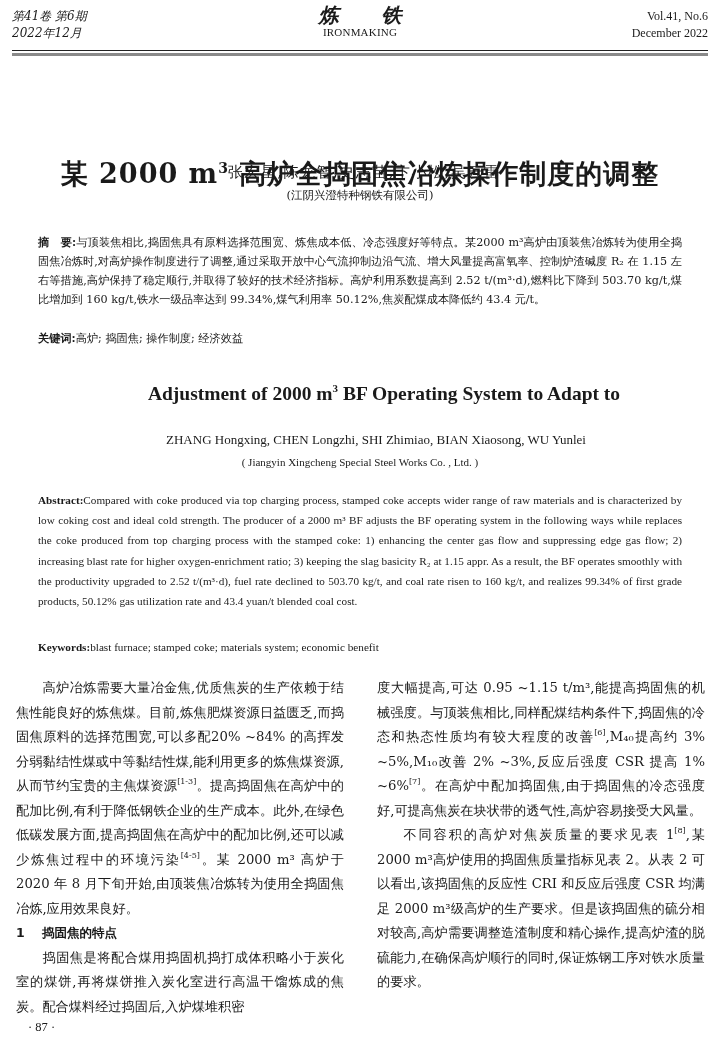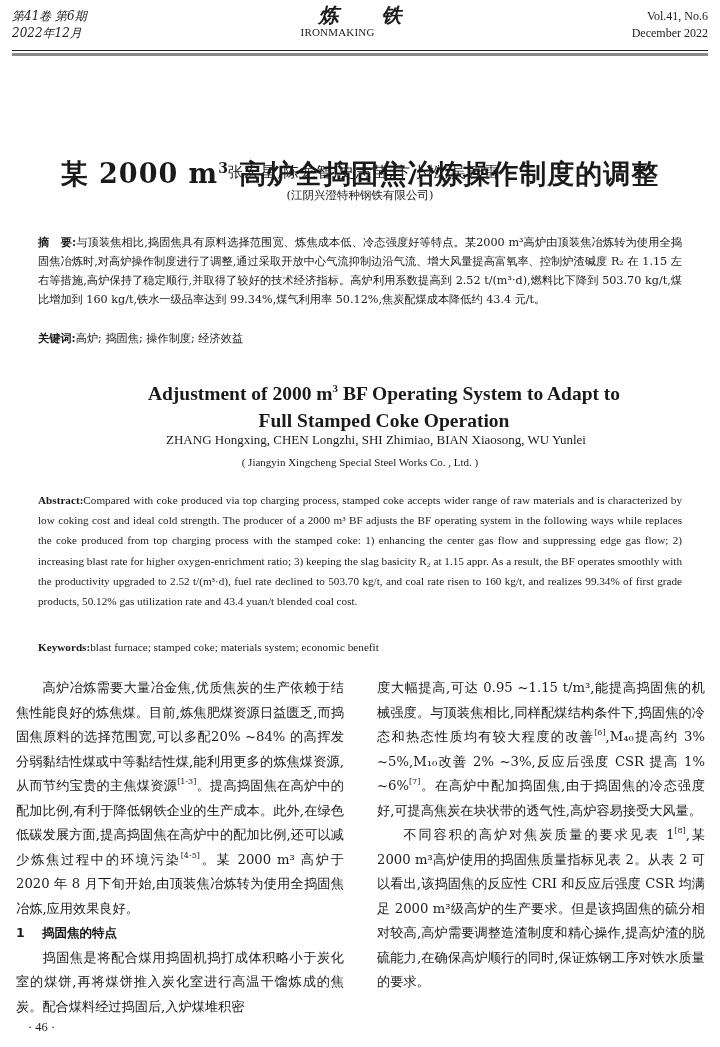--- a/index.html
+++ b/index.html
@@ -11,7 +11,7 @@
     .hdr { position: absolute; top: 8px; left: 12px; right: 12px; height: 40px; }
     .hdr-left { position: absolute; left: 0; top: 0; font-size: 12px; line-height: 17px; font-style: italic; }
     .hdr-right { position: absolute; right: 0; top: 0; font-size: 12px; line-height: 17px; text-align: right; font-family: "Liberation Serif", serif; }
-    .hdr-center { position: absolute; left: 50%; transform: translateX(-50%); top: -4px; }
+    .hdr-center { position: absolute; left: 50%; transform: translateX(-50%); top: -4px; text-align: center; }
     .hdr-logo { font-size: 20px; font-weight: bold; letter-spacing: 18px; line-height: 22px; font-style: italic; padding-left: 18px; }
     .hdr-sub { font-size: 11px; line-height: 12px; font-family: "Liberation Serif", serif; letter-spacing: 0.2px; }
     .rule-thin { position: absolute; top: 50px; left: 12px; right: 12px; height: 1px; background: #222; }

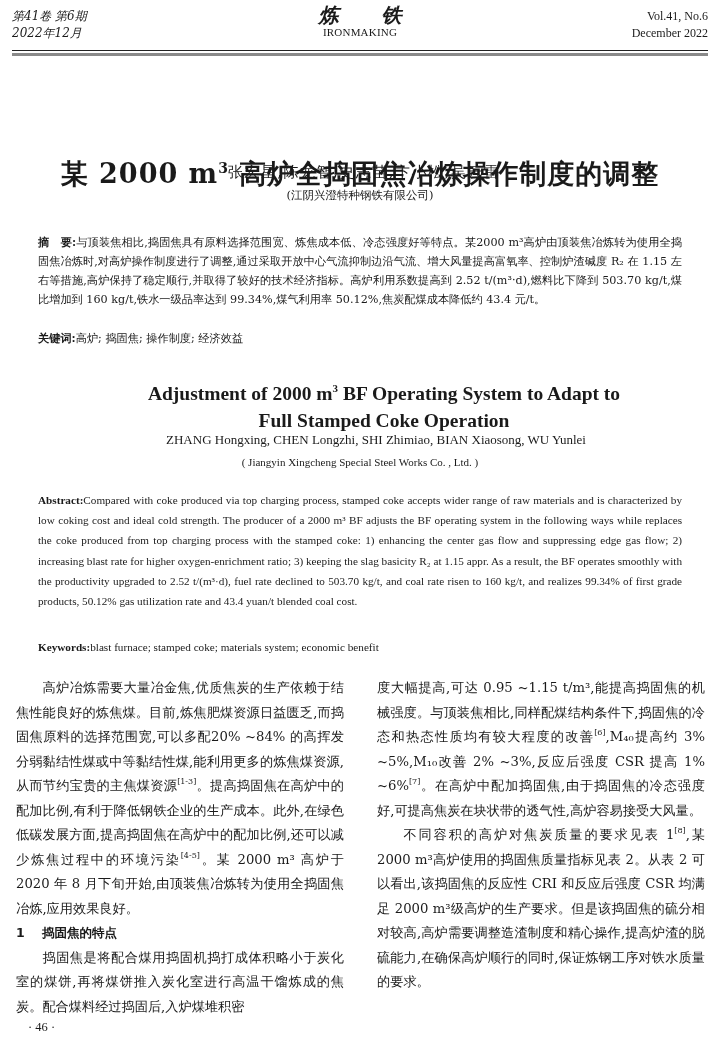--- a/index.html
+++ b/index.html
@@ -78,7 +78,6 @@
 
 <div class="title-en">
   <div><span>Adjustment of 2000 m</span><sup>3</sup><span> BF Operating System to Adapt to</span></div>
-  <div>Full Stamped Coke Operation</div>
 </div>
 <div class="authors-en">ZHANG Hongxing, CHEN Longzhi, SHI Zhimiao, BIAN Xiaosong, WU Yunlei</div>
 <div class="affil-en">( Jiangyin Xingcheng Special Steel Works Co. , Ltd. )</div>

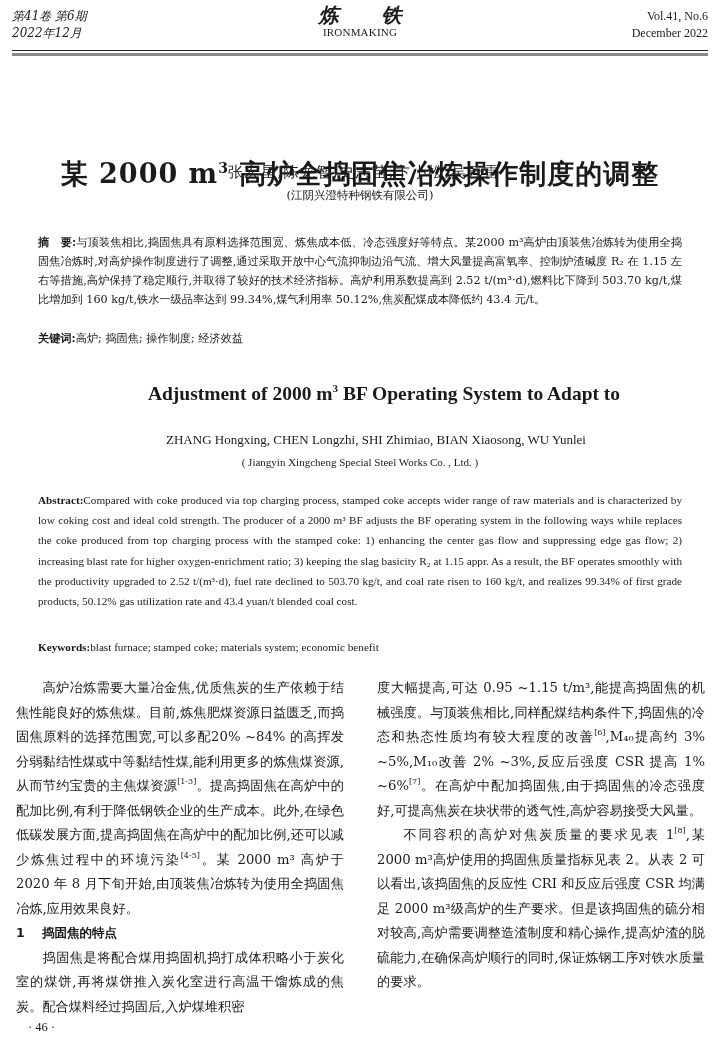--- a/index.html
+++ b/index.html
@@ -100,6 +100,6 @@
   <p class="para"><span>不同容积的高炉对焦炭质量的要求见表 1</span><sup class="ref">[8]</sup><span>,某 2000 m³高炉使用的捣固焦质量指标见表 2。从表 2 可以看出,该捣固焦的反应性 CRI 和反应后强度 CSR 均满足 2000 m³级高炉的生产要求。但是该捣固焦的硫分相对较高,高炉需要调整造渣制度和精心操作,提高炉渣的脱硫能力,在确保高炉顺行的同时,保证炼钢工序对铁水质量的要求。</span></p>
 </div>
 
-<div class="page-no">· 46 ·</div>
+<div class="page-no">· 87 ·</div>
 
 </body></html>

